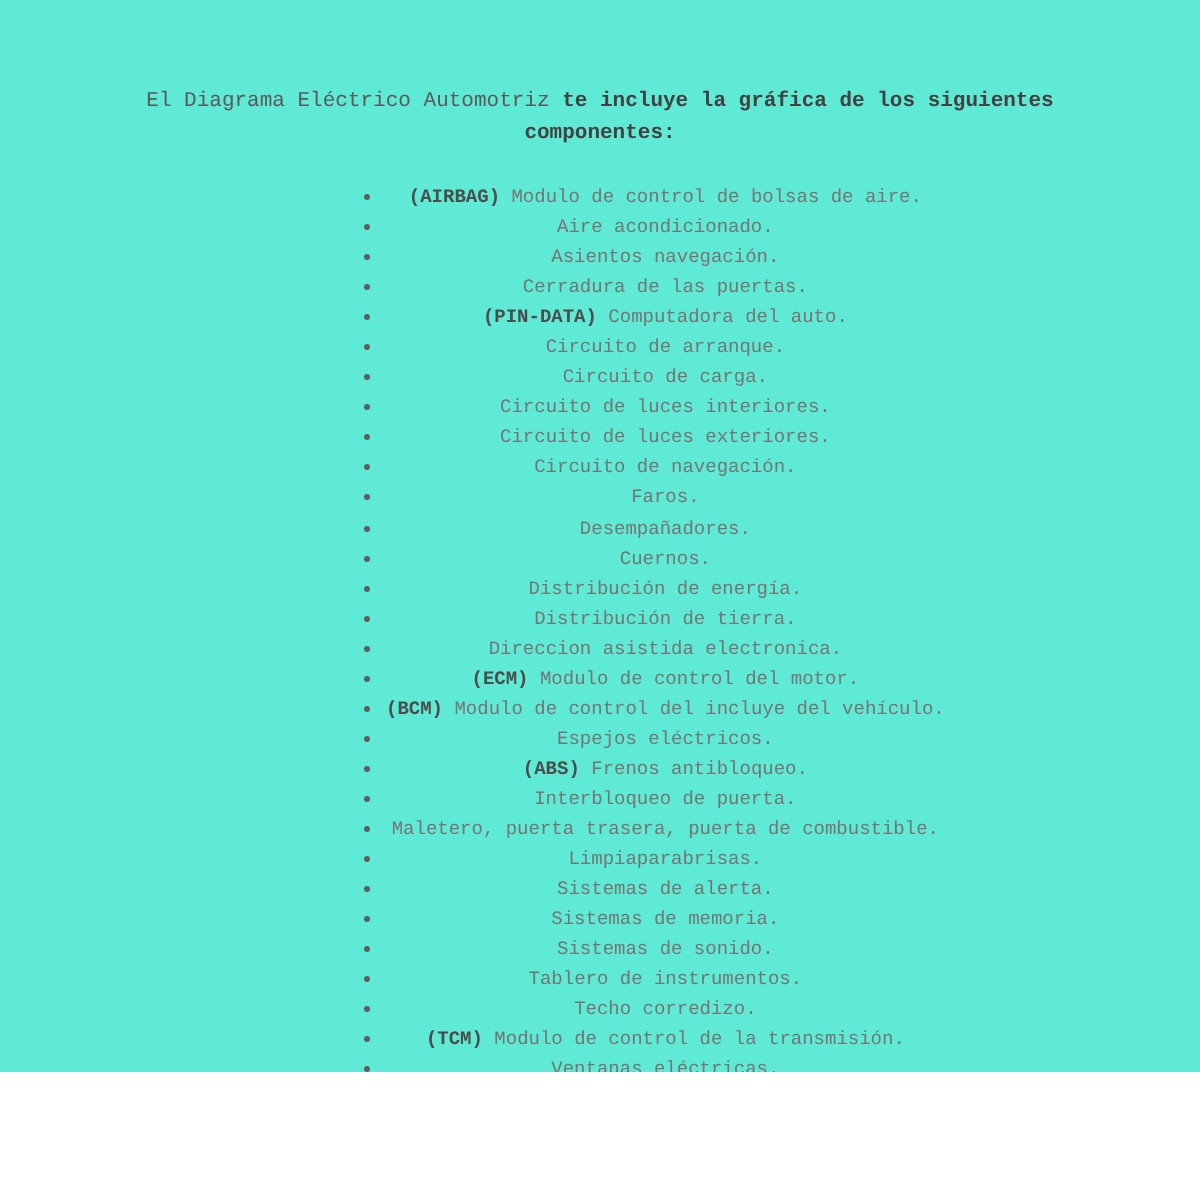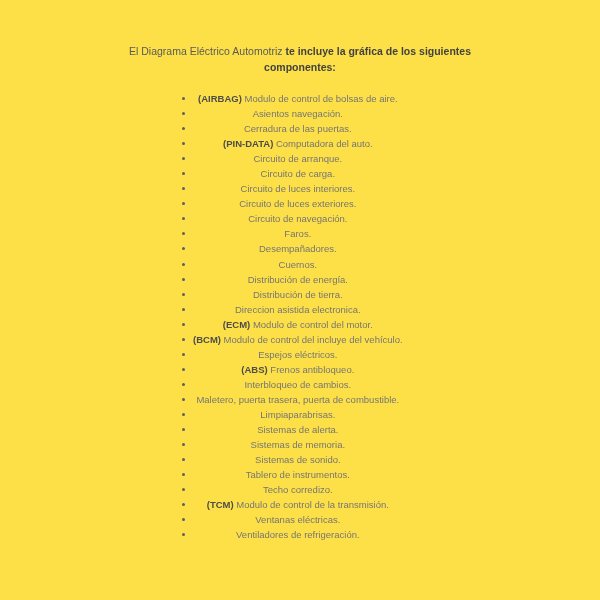--- a/index.html
+++ b/index.html
@@ -10,10 +10,10 @@
   .page {
     position: relative;
     width: 600px;
-    height: 600px;
-    background: #fde047;
+    height: 536px;
+    background: #5eead4;
     overflow: hidden;
-    font-family: Liberation Sans, sans-serif;
+    font-family: Liberation Mono, monospace;
   }
   .title {
     position: absolute;

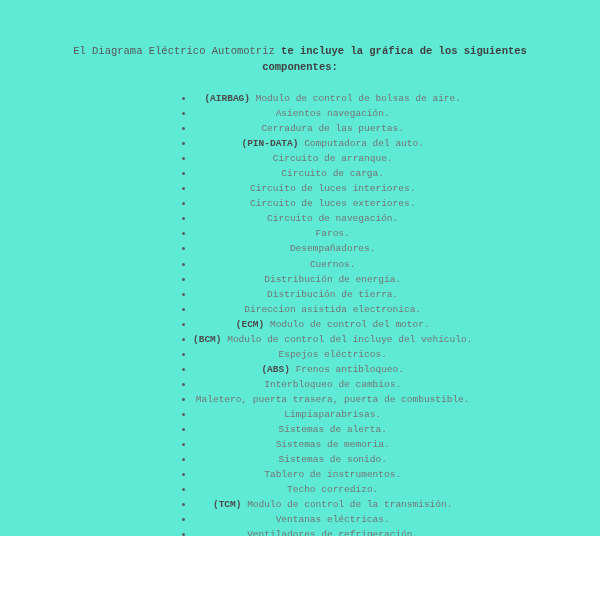--- a/index.html
+++ b/index.html
@@ -71,6 +71,7 @@
   </div>
   <ul class="components">
       <li><span class="dot"></span><span class="bold">(AIRBAG) </span><span>Modulo de control de bolsas de aire.</span></li>
+      <li><span class="dot"></span><span>Aire acondicionado.</span></li>
       <li><span class="dot"></span><span>Asientos navegación.</span></li>
       <li><span class="dot"></span><span>Cerradura de las puertas.</span></li>
       <li><span class="dot"></span><span class="bold">(PIN-DATA) </span><span>Computadora del auto.</span></li>

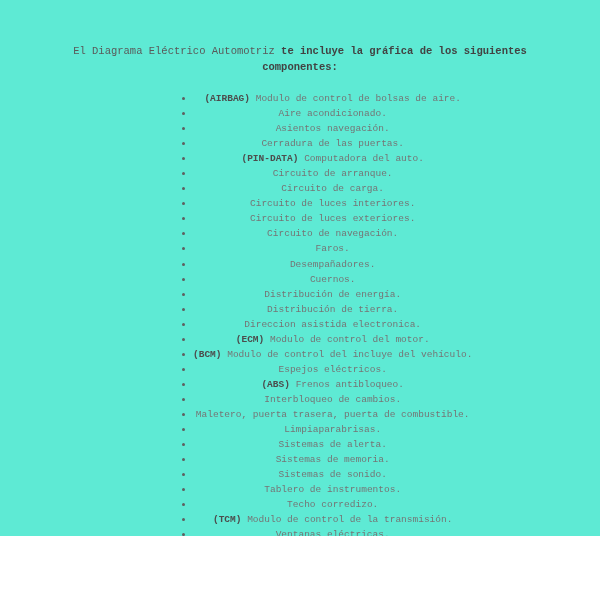--- a/index.html
+++ b/index.html
@@ -90,7 +90,7 @@
       <li><span class="dot"></span><span class="bold">(BCM) </span><span>Modulo de control del incluye del vehículo.</span></li>
       <li><span class="dot"></span><span>Espejos eléctricos.</span></li>
       <li><span class="dot"></span><span class="bold">(ABS) </span><span>Frenos antibloqueo.</span></li>
-      <li><span class="dot"></span><span>Interbloqueo de cambios.</span></li>
+      <li><span class="dot"></span><span>Interbloqueo de puerta.</span></li>
       <li><span class="dot"></span><span>Maletero, puerta trasera, puerta de combustible.</span></li>
       <li><span class="dot"></span><span>Limpiaparabrisas.</span></li>
       <li><span class="dot"></span><span>Sistemas de alerta.</span></li>

